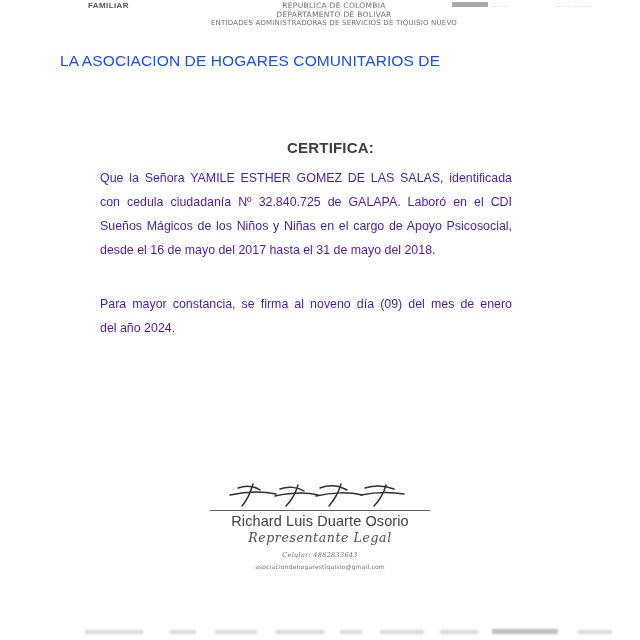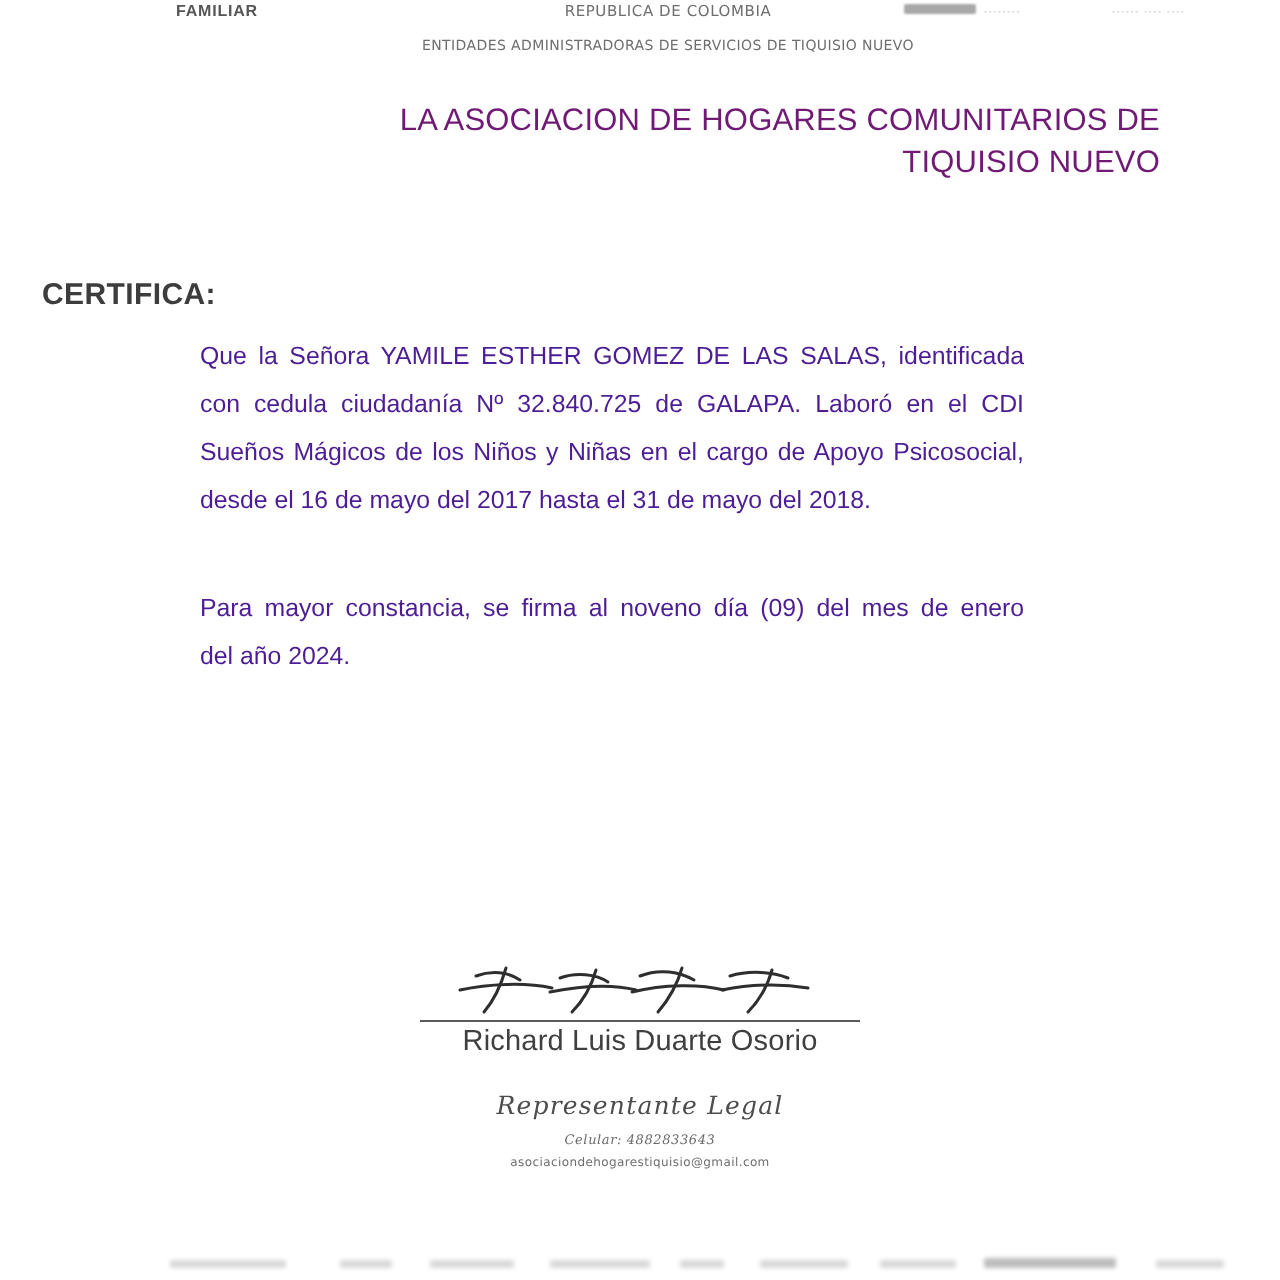--- a/index.html
+++ b/index.html
@@ -224,6 +224,7 @@
     <div class="logo-right-c">------ ---- ----</div>
 
     <div class="head-line hl1">REPUBLICA DE COLOMBIA</div>
+    <div class="head-line hl2">DEPARTAMENTO DE BOLIVAR</div>
     <div class="head-line hl3">ENTIDADES ADMINISTRADORAS DE SERVICIOS DE  TIQUISIO NUEVO</div>
   </div>
 

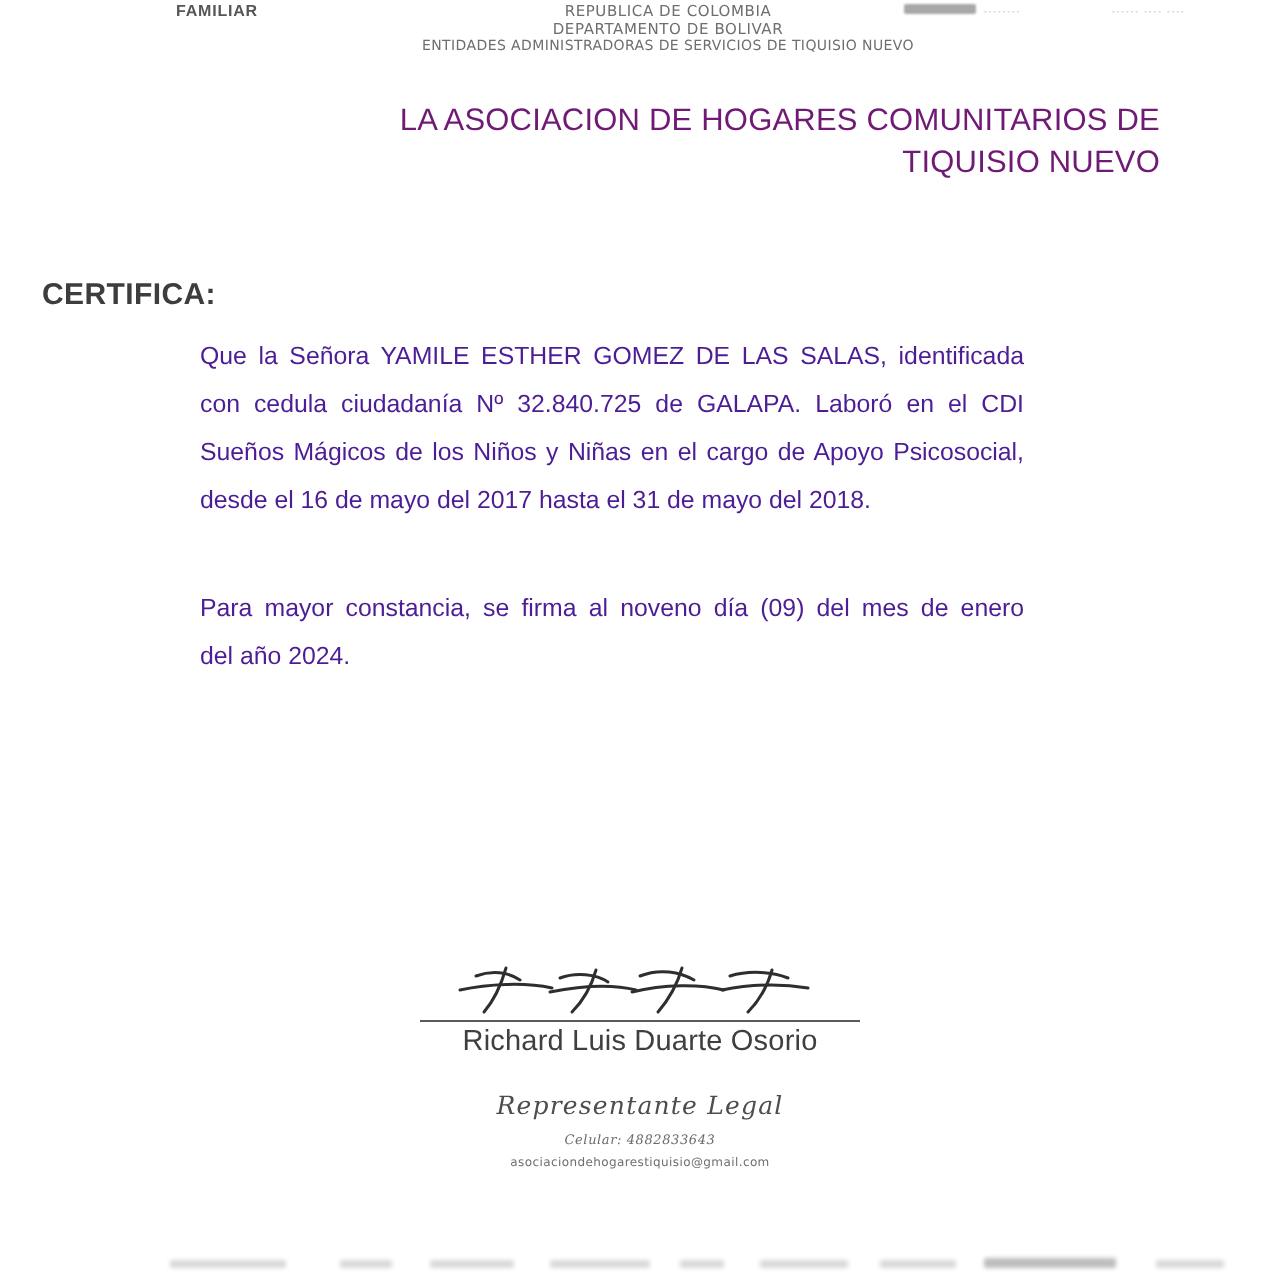--- a/index.html
+++ b/index.html
@@ -94,10 +94,10 @@
     top: 50px;
     left: 60px;
     right: 60px;
-    text-align: right;
+    text-align: left;
     font-size: 15.5px;
     line-height: 21px;
-    color: #701a75;
+    color: #1d4ed8;
     letter-spacing: 0.1px;
   }
 

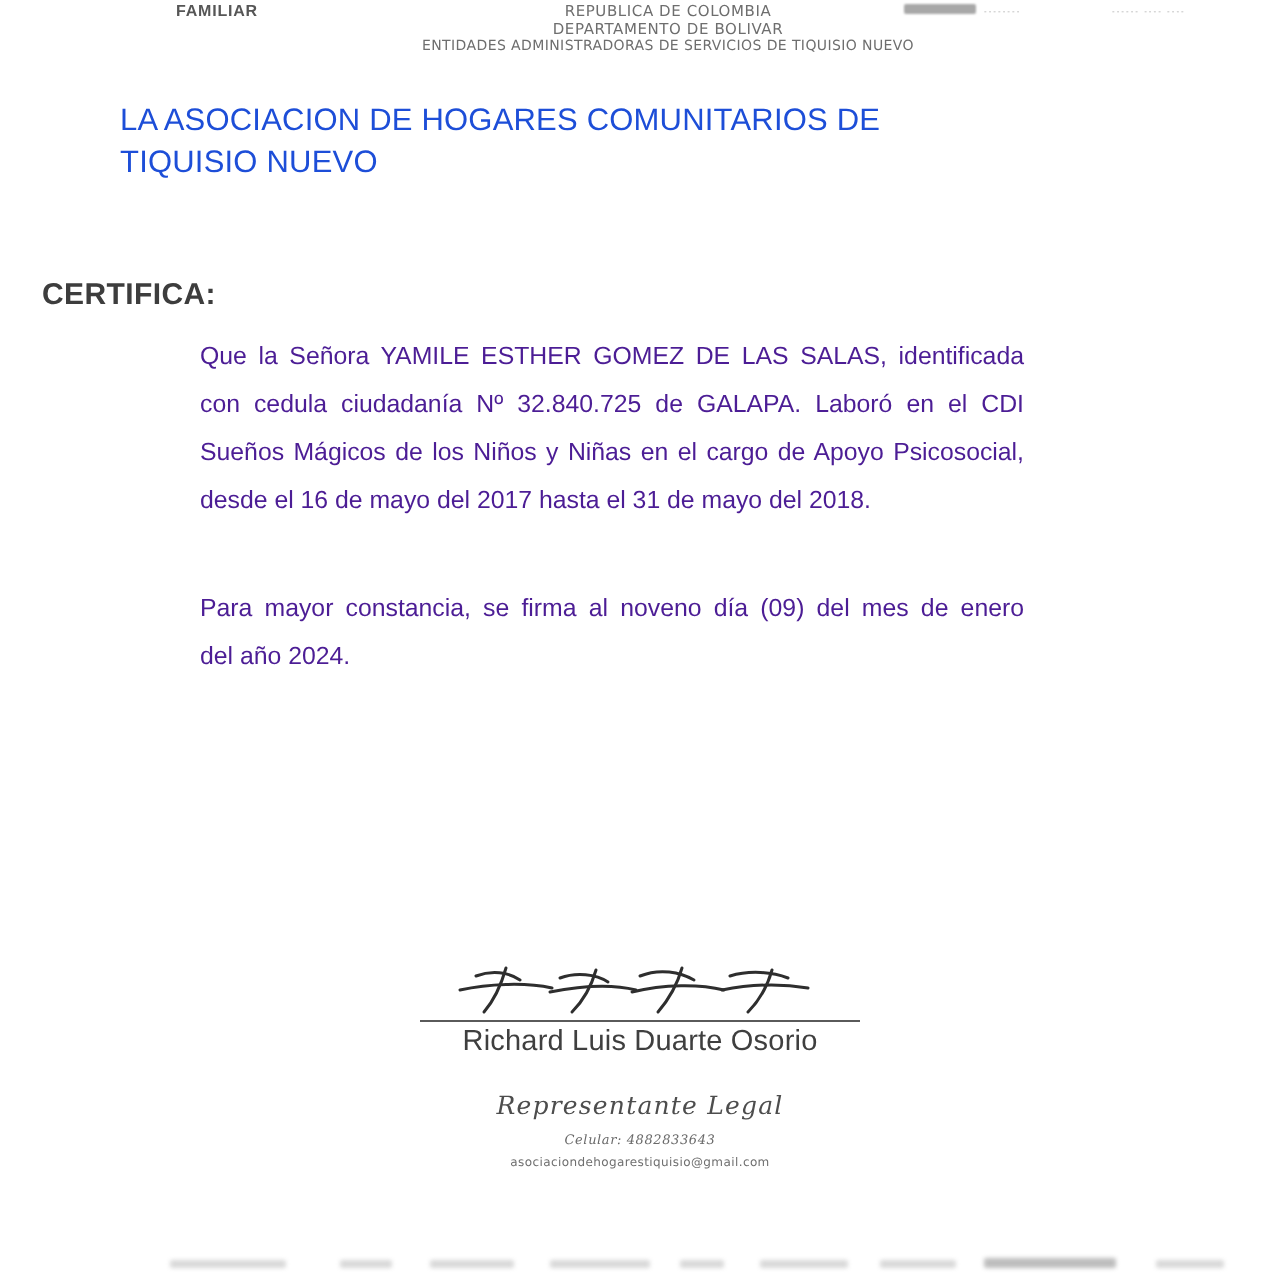--- a/index.html
+++ b/index.html
@@ -230,7 +230,6 @@
 
   <div class="doc-title">
     <div>LA ASOCIACION DE HOGARES COMUNITARIOS DE</div>
-    <div>TIQUISIO NUEVO</div>
   </div>
 
   <div class="certifica">CERTIFICA:</div>

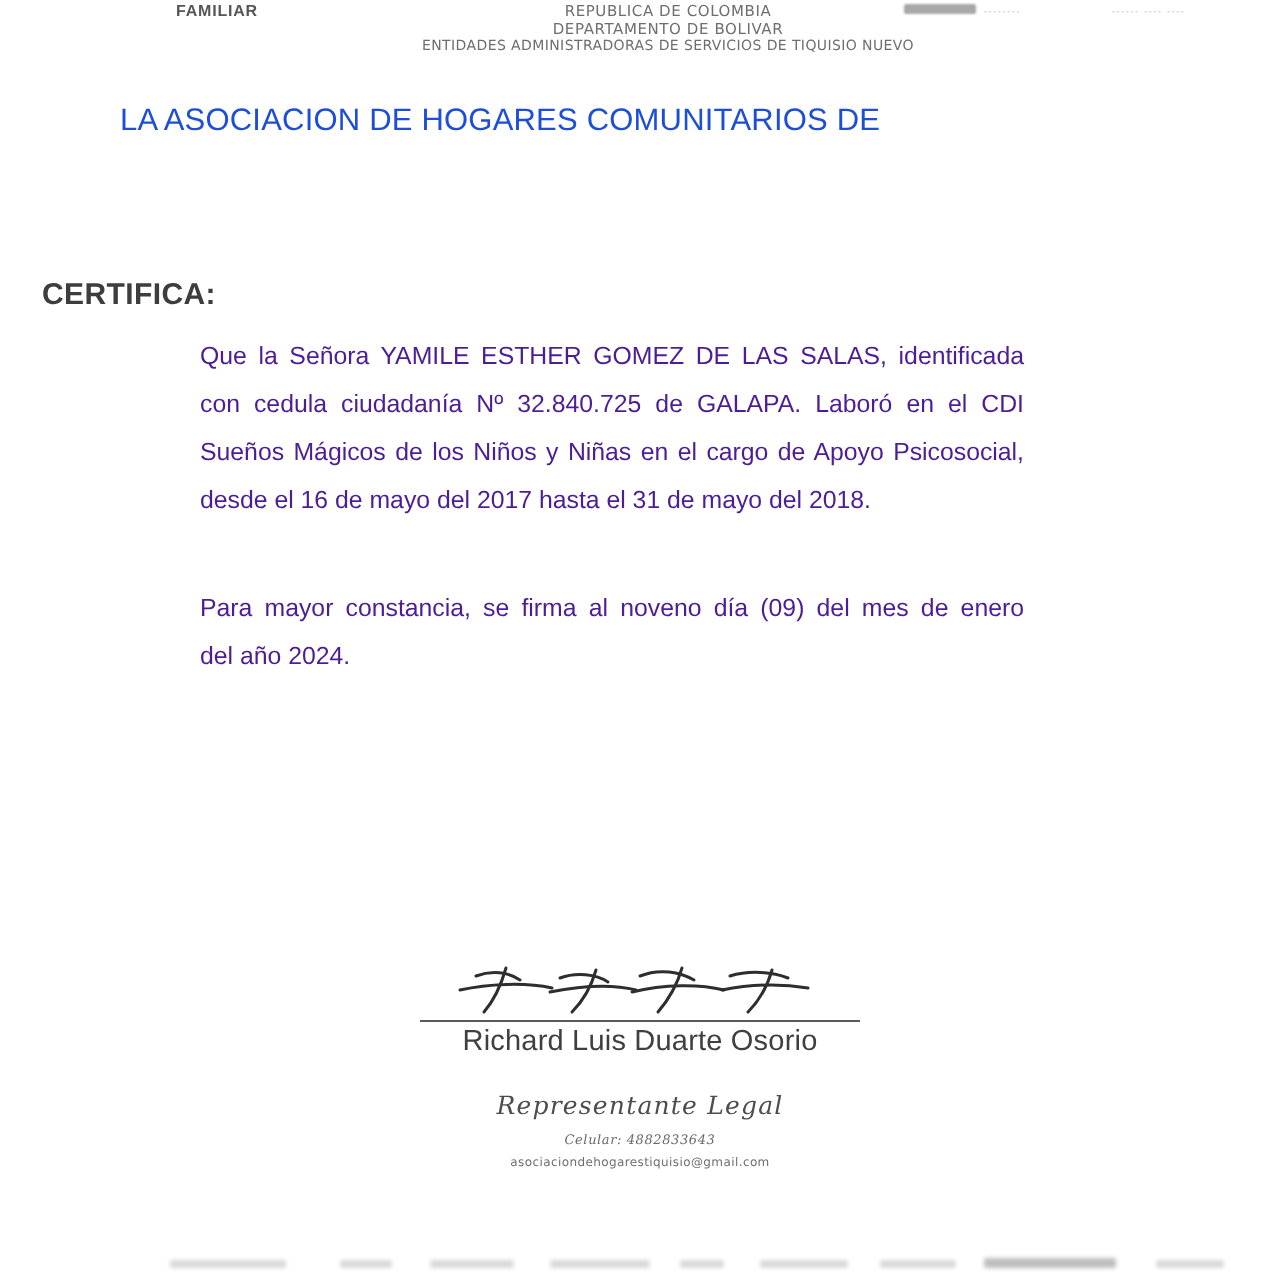--- a/index.html
+++ b/index.html
@@ -107,7 +107,7 @@
     top: 139px;
     left: 0;
     right: 0;
-    text-align: left;
+    text-align: center;
     font-size: 15px;
     font-weight: bold;
     color: #3d3d3d;

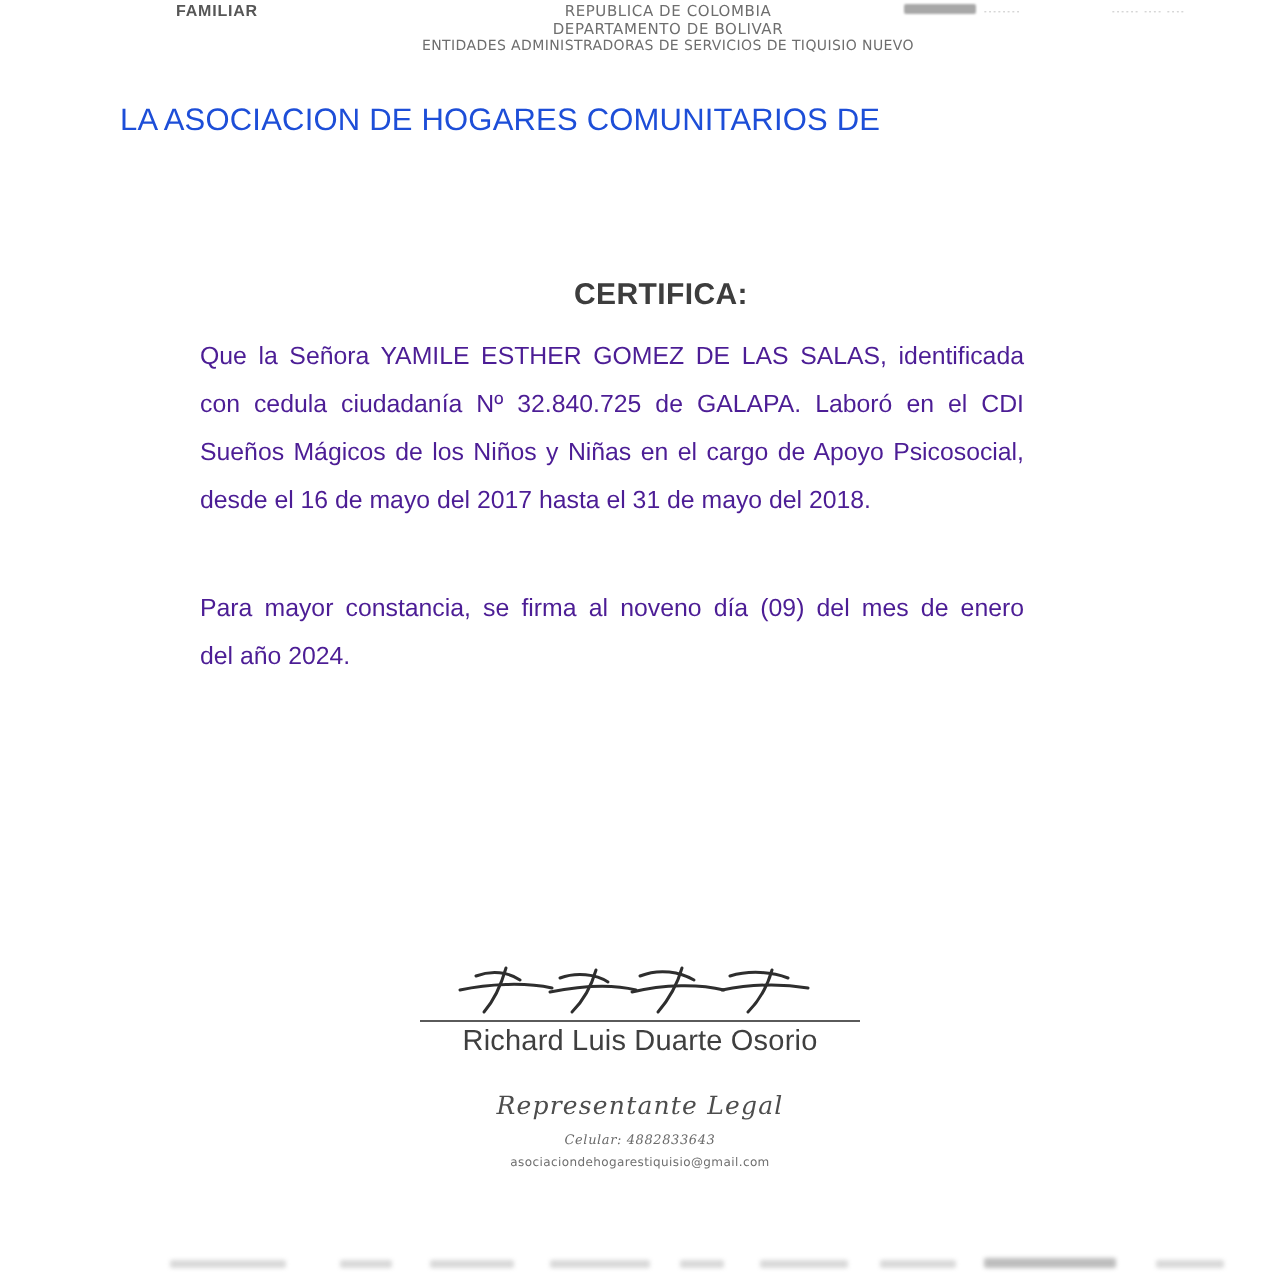--- a/index.html
+++ b/index.html
@@ -171,7 +171,7 @@
   .sig-role {
     font-size: 12.5px;
     color: #4d4d4d;
-    margin-top: 16px;
+    margin-top: 1px;
     font-family: "DejaVu Serif", serif;
     font-style: italic;
     letter-spacing: 0.6px;

